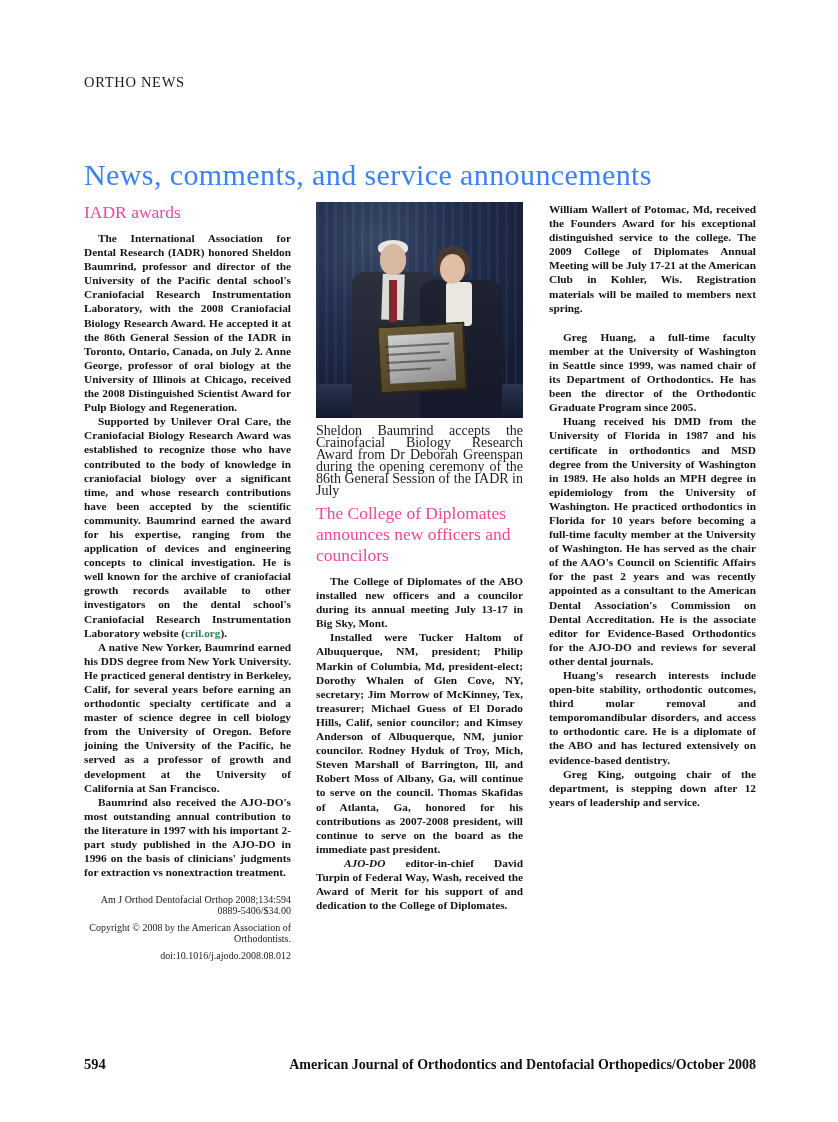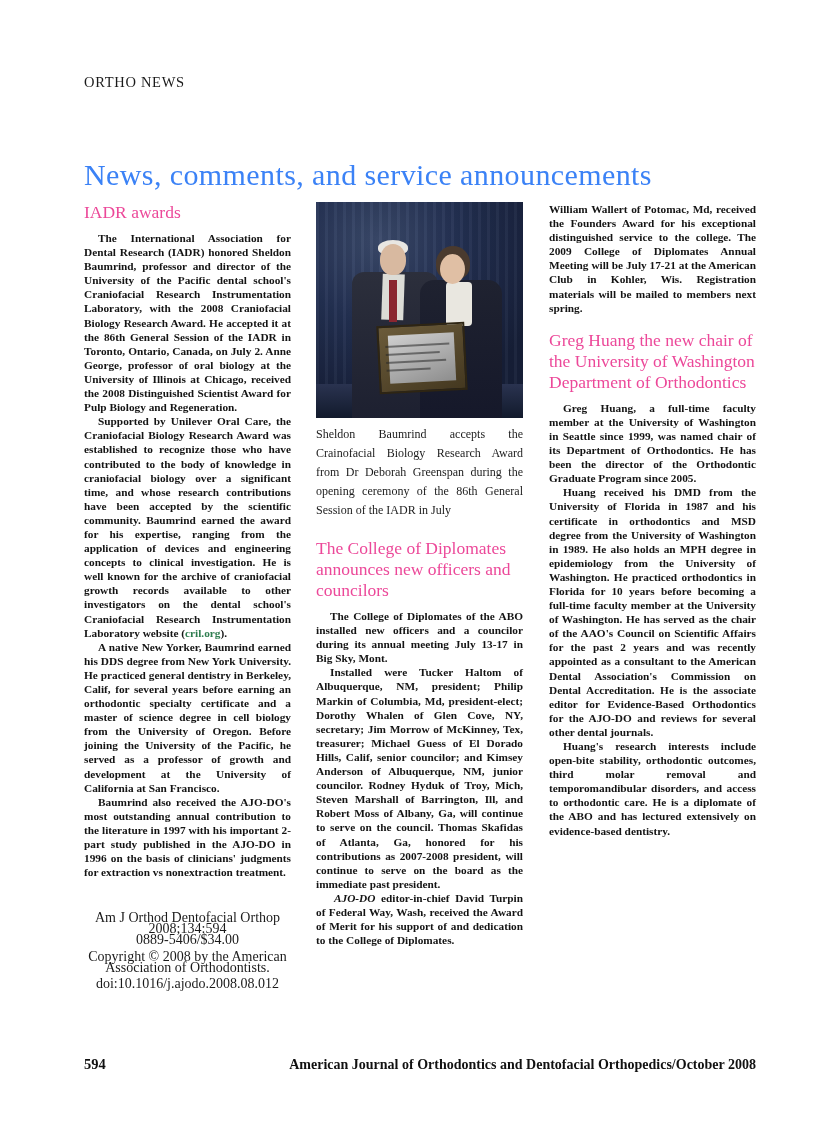--- a/index.html
+++ b/index.html
@@ -253,7 +253,6 @@
     <div class="col col3">
       <p class="noindent">William Wallert of Potomac, Md, received the Founders Award for his exceptional distinguished service to the college. The 2009 College of Diplomates Annual Meeting will be July 17-21 at the American Club in Kohler, Wis. Registration materials will be mailed to members next spring.</p>
       <div class="spacer-md"></div>
-      <h2 class="sec">Greg Huang the new chair of the University of Washington Department of Orthodontics</h2>
       <p>Greg Huang, a full-time faculty member at the University of Washington in Seattle since 1999, was named chair of its Department of Orthodontics. He has been the director of the Orthodontic Graduate Program since 2005.</p>
       <p>Huang received his DMD from the University of Florida in 1987 and his certificate in orthodontics and MSD degree from the University of Washington in 1989. He also holds an MPH degree in epidemiology from the University of Washington. He practiced orthodontics in Florida for 10 years before becoming a full-time faculty member at the University of Washington. He has served as the chair of the AAO's Council on Scientific Affairs for the past 2 years and was recently appointed as a consultant to the American Dental Association's Commission on Dental Accreditation. He is the associate editor for Evidence-Based Orthodontics for the AJO-DO and reviews for several other dental journals.</p>
       <p>Huang's research interests include open-bite stability, orthodontic outcomes, third molar removal and temporomandibular disorders, and access to orthodontic care. He is a diplomate of the ABO and has lectured extensively on evidence-based dentistry.</p>

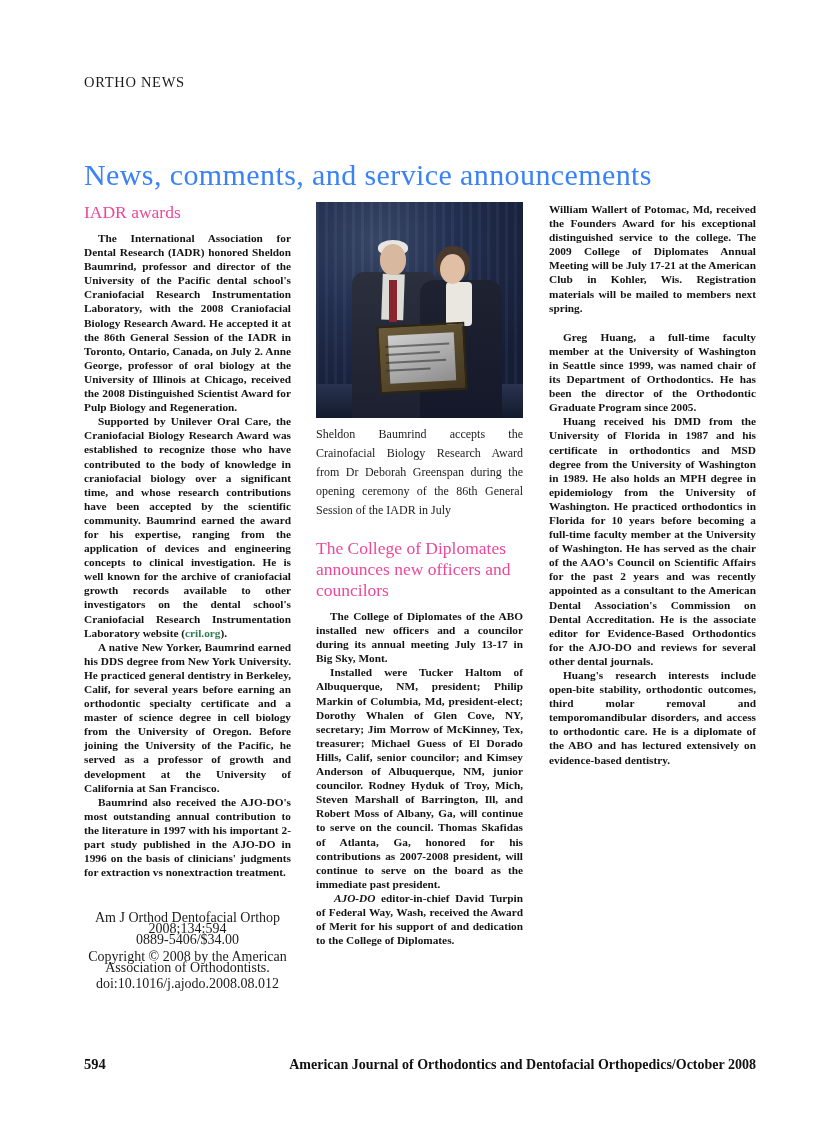--- a/index.html
+++ b/index.html
@@ -154,11 +154,11 @@
   }
   .caption {
     width: 207px;
-    font-size: 12px;
-    line-height: 19px;
+    font-size: 14px;
+    line-height: 12px;
     color: #1c1c1c;
     text-align: justify;
-    margin-bottom: 18px;
+    margin-bottom: 6px;
   }
 
   .refblock {

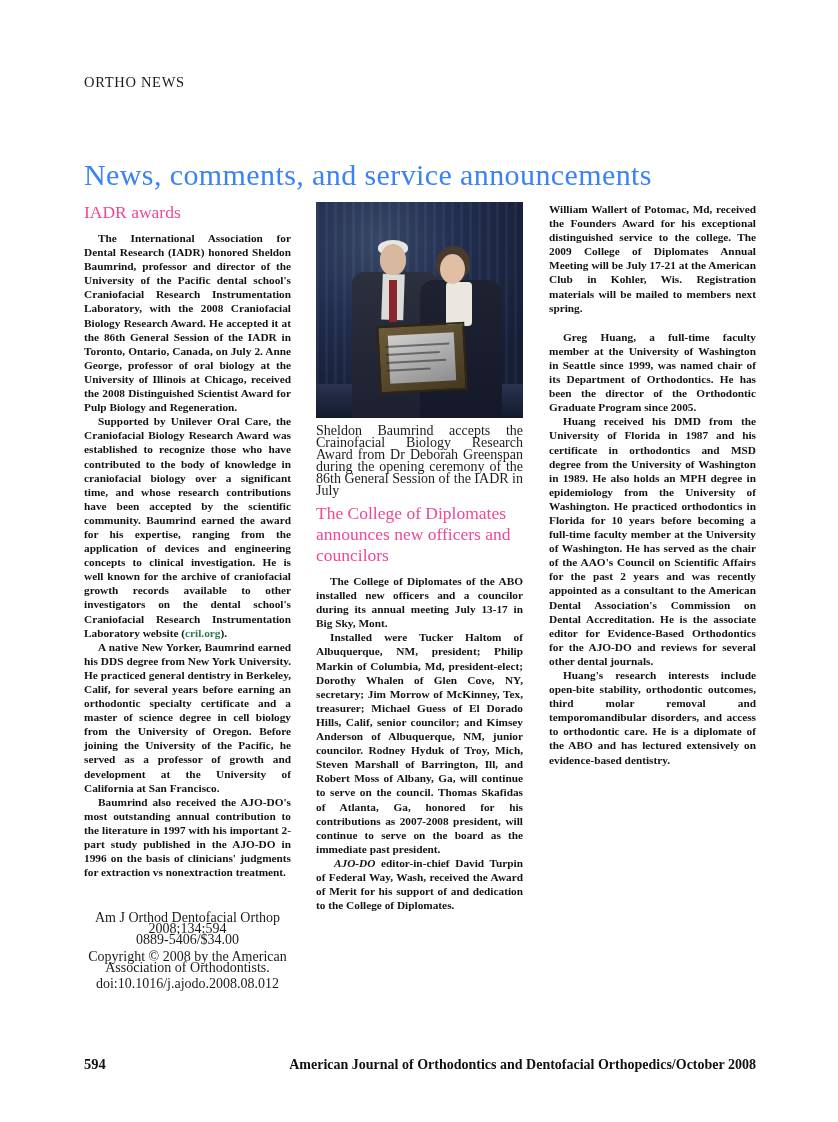--- a/index.html
+++ b/index.html
@@ -256,6 +256,7 @@
       <p>Greg Huang, a full-time faculty member at the University of Washington in Seattle since 1999, was named chair of its Department of Orthodontics. He has been the director of the Orthodontic Graduate Program since 2005.</p>
       <p>Huang received his DMD from the University of Florida in 1987 and his certificate in orthodontics and MSD degree from the University of Washington in 1989. He also holds an MPH degree in epidemiology from the University of Washington. He practiced orthodontics in Florida for 10 years before becoming a full-time faculty member at the University of Washington. He has served as the chair of the AAO's Council on Scientific Affairs for the past 2 years and was recently appointed as a consultant to the American Dental Association's Commission on Dental Accreditation. He is the associate editor for Evidence-Based Orthodontics for the AJO-DO and reviews for several other dental journals.</p>
       <p>Huang's research interests include open-bite stability, orthodontic outcomes, third molar removal and temporomandibular disorders, and access to orthodontic care. He is a diplomate of the ABO and has lectured extensively on evidence-based dentistry.</p>
+      <p>Greg King, outgoing chair of the department, is stepping down after 12 years of leadership and service.</p>
     </div>
 
   </div>

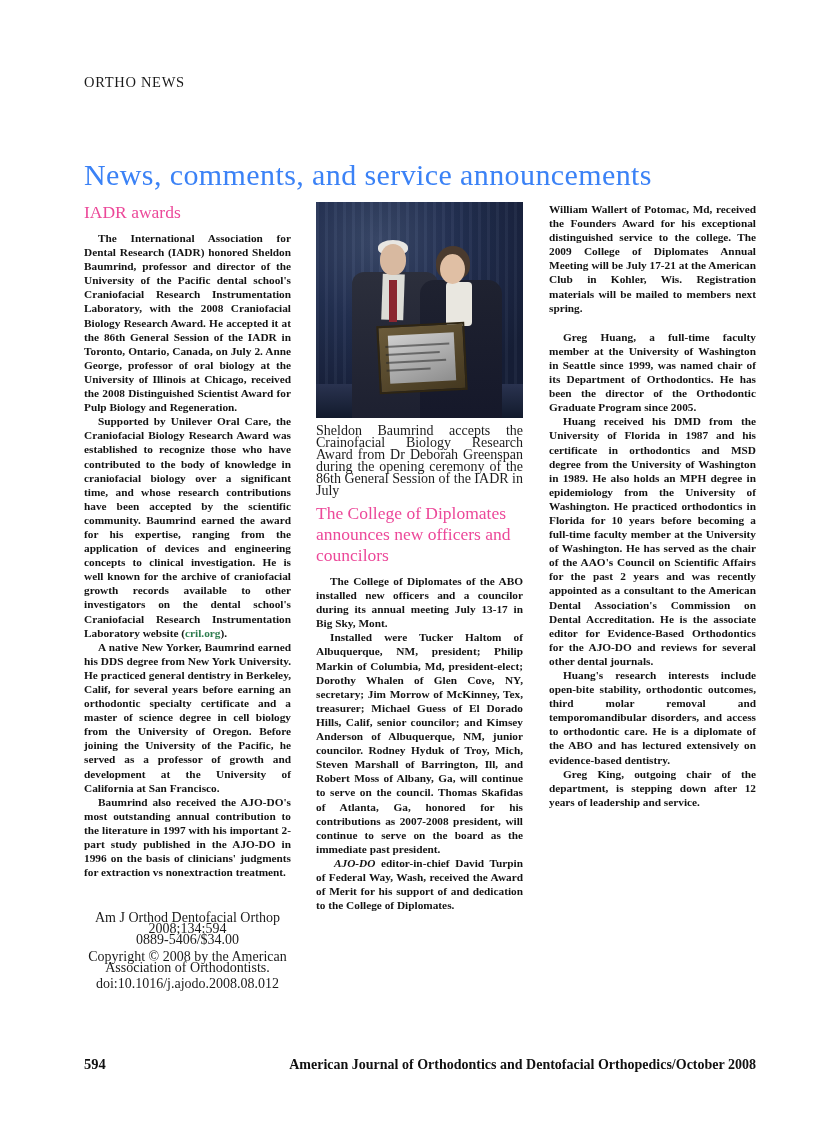--- a/index.html
+++ b/index.html
@@ -247,7 +247,7 @@
       <h2 class="sec">The College of Diplomates announces new officers and councilors</h2>
       <p>The College of Diplomates of the ABO installed new officers and a councilor during its annual meeting July 13-17 in Big Sky, Mont.</p>
       <p>Installed were Tucker Haltom of Albuquerque, NM, president; Philip Markin of Columbia, Md, president-elect; Dorothy Whalen of Glen Cove, NY, secretary; Jim Morrow of McKinney, Tex, treasurer; Michael Guess of El Dorado Hills, Calif, senior councilor; and Kimsey Anderson of Albuquerque, NM, junior councilor. Rodney Hyduk of Troy, Mich, Steven Marshall of Barrington, Ill, and Robert Moss of Albany, Ga, will continue to serve on the council. Thomas Skafidas of Atlanta, Ga, honored for his contributions as 2007-2008 president, will continue to serve on the board as the immediate past president.</p>
-      <p><span class="ital" style="margin-left:4px;">AJO-DO</span><span> editor-in-chief David Turpin of Federal Way, Wash, received the Award of Merit for his support of and dedication to the College of Diplomates.</span></p>
+      <p><span class="ital" style="margin-left:14px;">AJO-DO</span><span> editor-in-chief David Turpin of Federal Way, Wash, received the Award of Merit for his support of and dedication to the College of Diplomates.</span></p>
     </div>
 
     <div class="col col3">

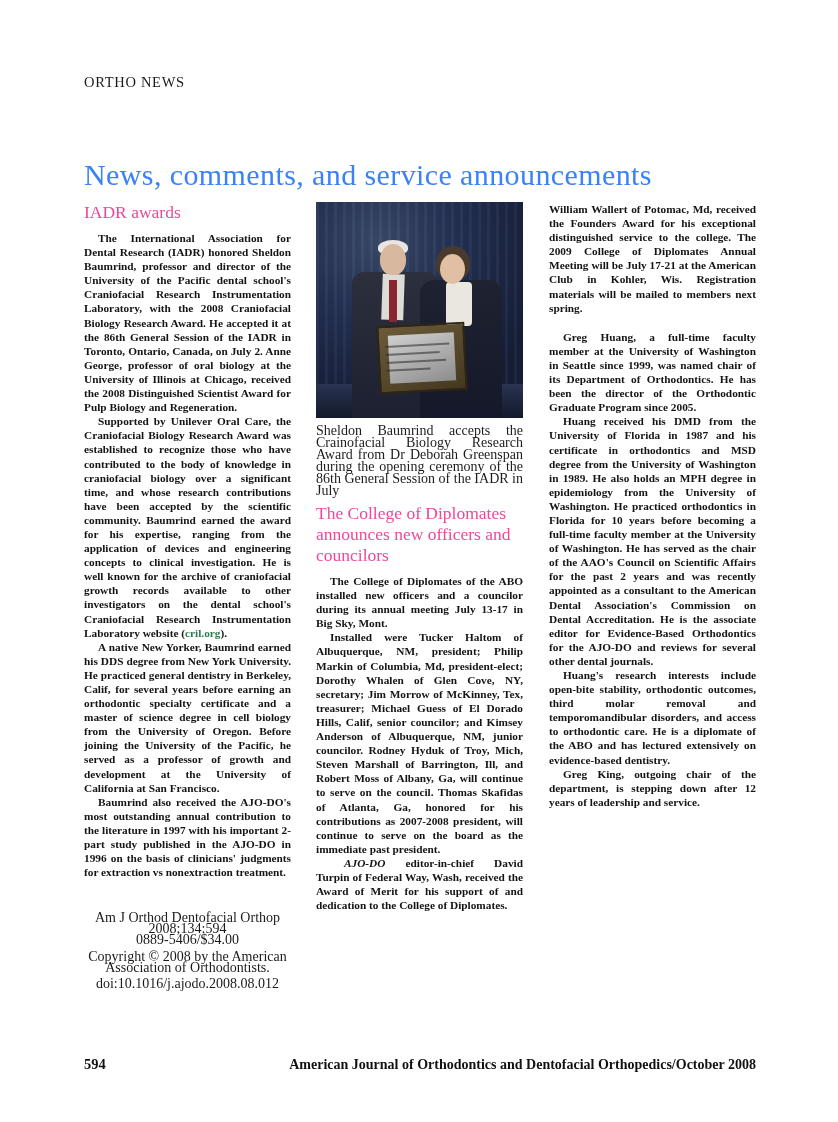--- a/index.html
+++ b/index.html
@@ -162,10 +162,10 @@
   }
 
   .refblock {
-    margin-top: 34px;
-    font-size: 14px;
+    margin-top: 16px;
+    font-size: 10px;
     line-height: 10.8px;
-    text-align: center;
+    text-align: right;
     color: #1a1a1a;
   }
   .refblock div { margin: 0; }

